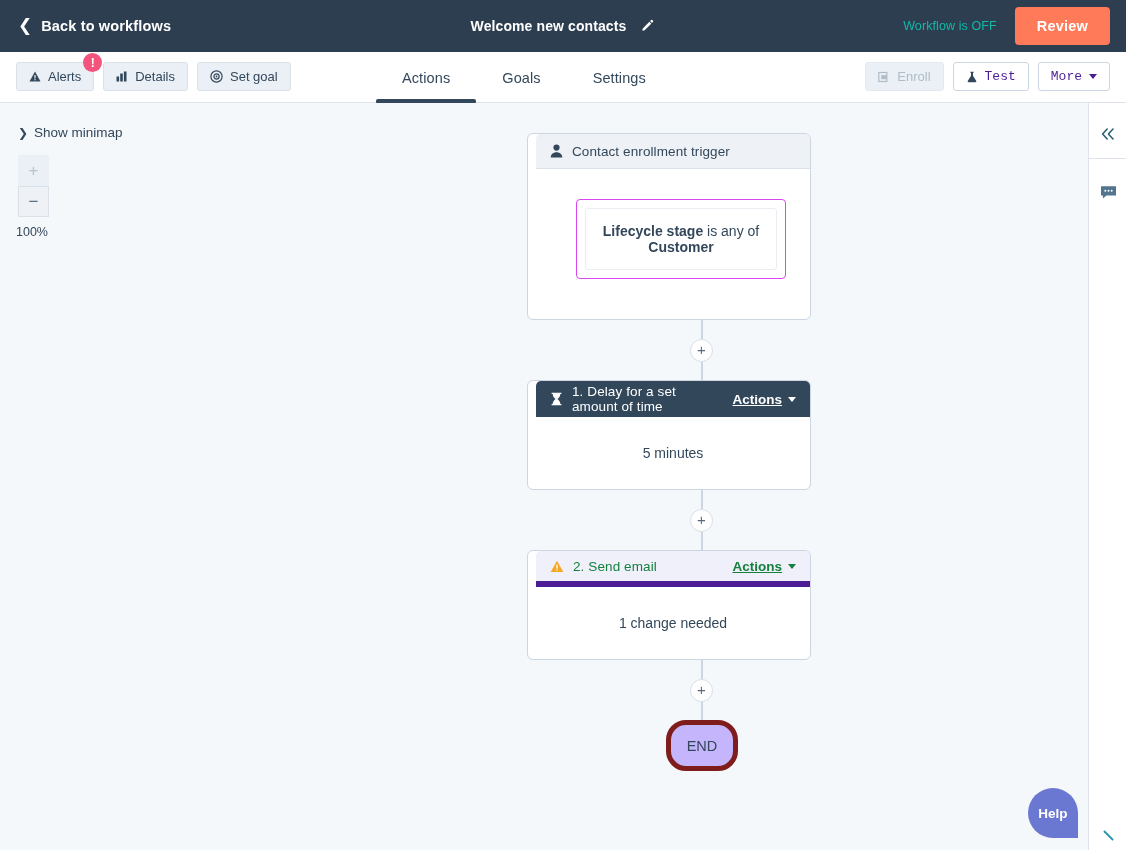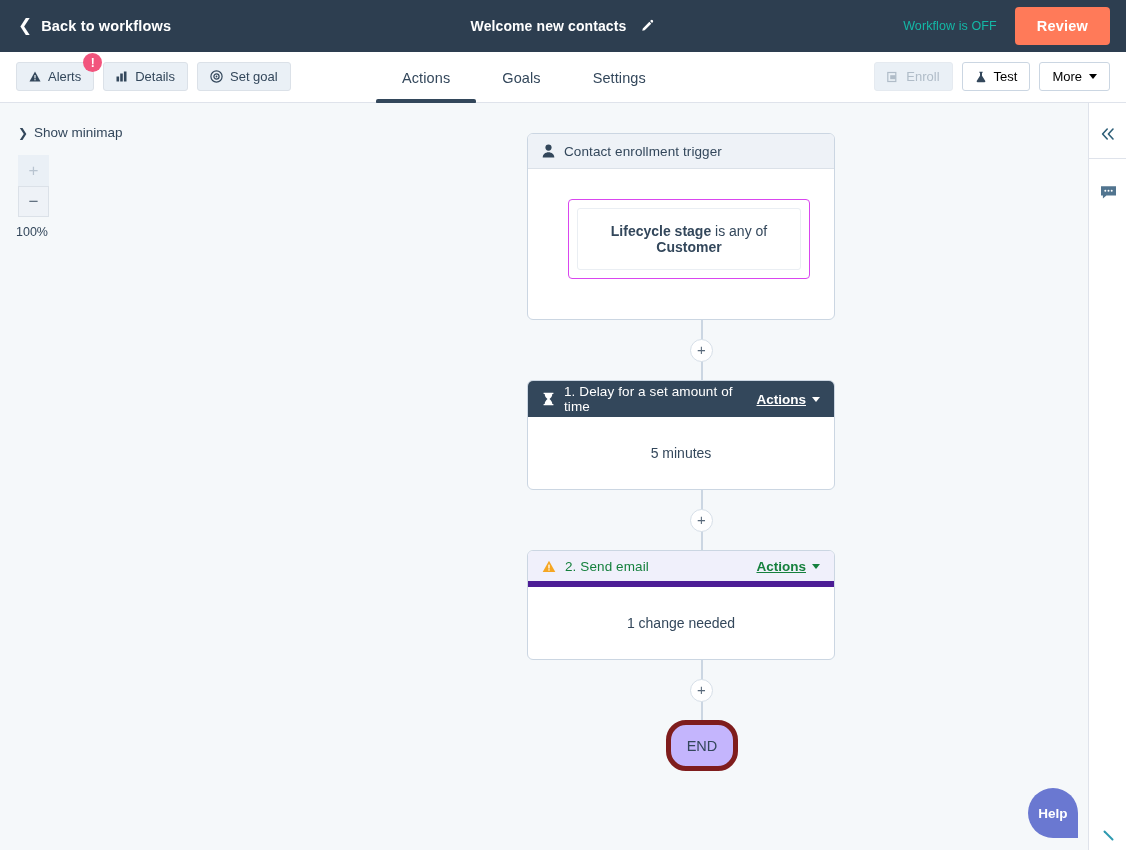--- a/index.html
+++ b/index.html
@@ -180,7 +180,8 @@
   .sb-btn.light {
     background: #ffffff;
     border: 1px solid #cbd6e2;
-    color: #000000;
+    color: #4c1d95;
+    font-family: Liberation Mono, monospace;
   }
 
   

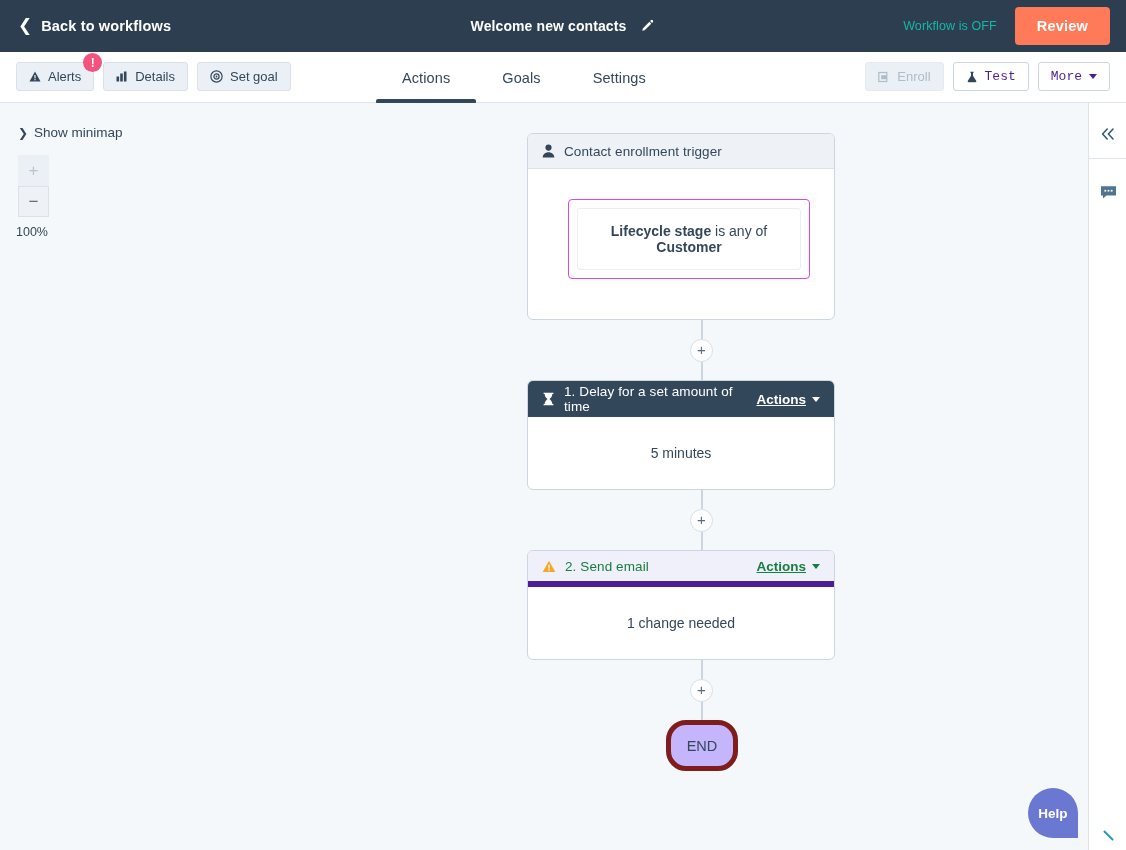--- a/index.html
+++ b/index.html
@@ -241,11 +241,12 @@
     width: 350px;
   }
   .card {
-    width: 308px;
+    width: 284px;
     background: #ffffff;
     border: 1px solid #cbd6e2;
     border-radius: 6px;
     position: relative;
+    padding-left: 8px;
   }
   .card-head {
     height: 35px;

